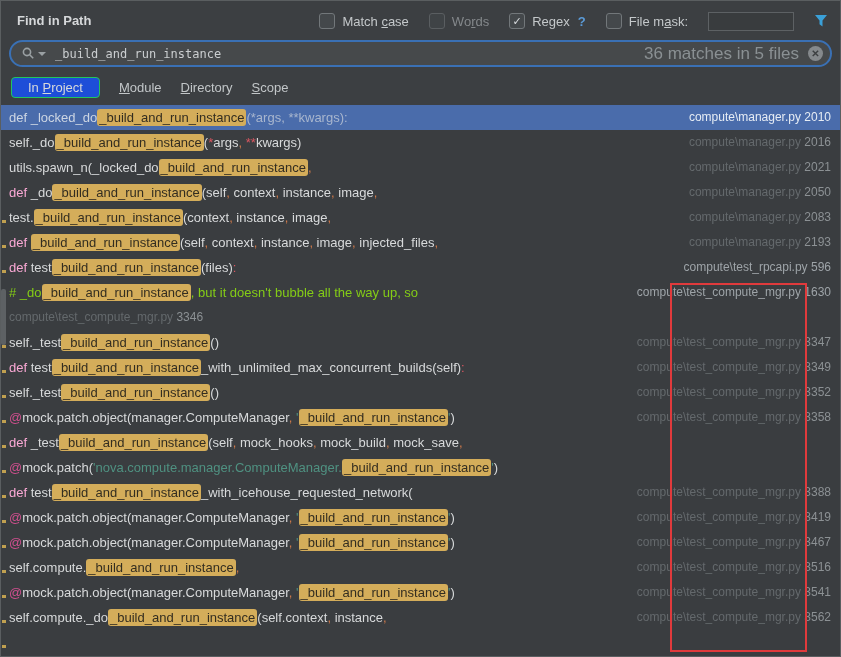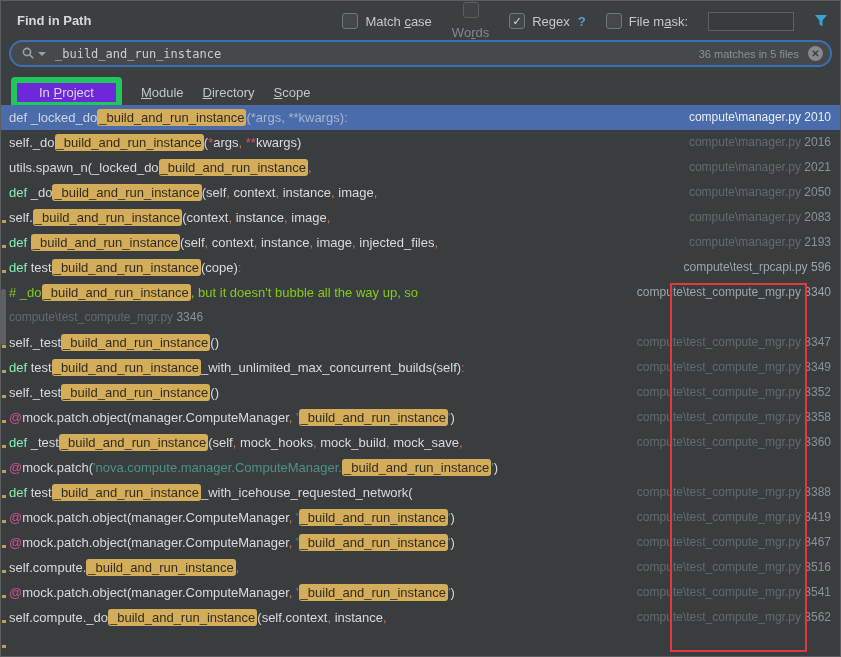--- a/index.html
+++ b/index.html
@@ -13,7 +13,7 @@
   .title{position:absolute;left:16px;top:12px;font-size:13px;font-weight:bold;color:#d6d8da;}
   .options{position:absolute;right:12px;top:10px;display:flex;align-items:center;gap:20px;height:20px;}
   .opt{display:flex;align-items:center;gap:7px;font-size:13px;color:#c4c8ca;cursor:default;}
-  .opt.disabled{color:#84888b;flex-direction:column;}
+  .opt.disabled{color:#84888b;}
   .cb{width:14px;height:14px;border:1px solid #72777a;background:#44484b;border-radius:3px;
       display:flex;align-items:center;justify-content:center;font-size:11px;line-height:11px;color:#d9dde0;}
   .opt.disabled .cb{border-color:#5a5e61;background:#3f4346;}

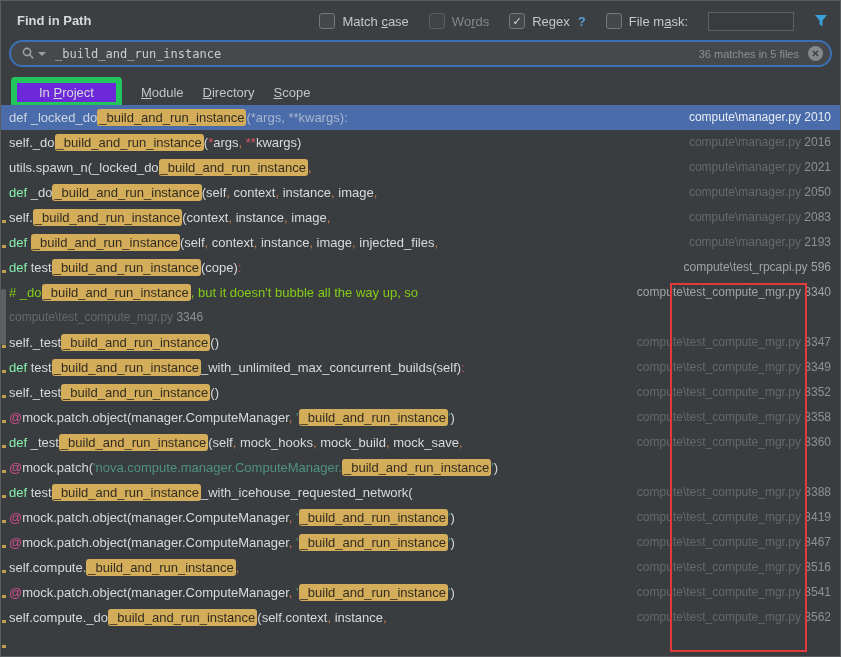--- a/index.html
+++ b/index.html
@@ -31,7 +31,7 @@
       border-top:4px solid #9aa0a3;margin-left:2px;}
   .search-input{flex:1;background:transparent;border:none;outline:none;color:#cbced0;
       font-family:"DejaVu Sans Mono",monospace;font-size:12px;margin-left:7px;}
-  .matches{color:#8a9093;font-size:11px;margin-right:9px;white-space:nowrap;}
+  .matches{color:#8a9093;font-size:17px;margin-right:9px;white-space:nowrap;}
   .clear{width:15px;height:15px;border-radius:50%;background:#85898c;color:#3c3f41;
       font-size:10px;font-weight:bold;display:flex;align-items:center;justify-content:center;cursor:default;}
   

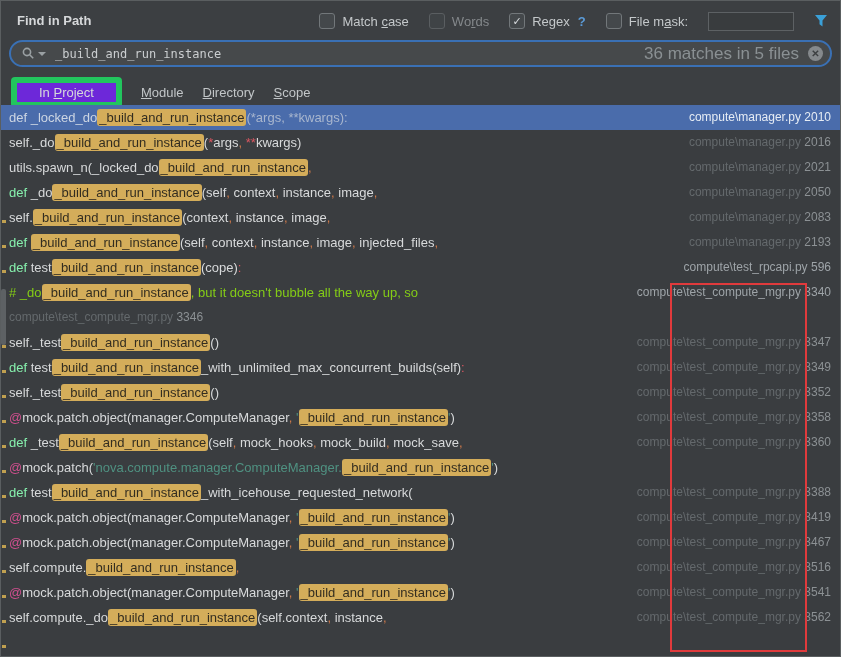--- a/index.html
+++ b/index.html
@@ -38,7 +38,7 @@
   .tabs{position:absolute;left:10px;top:76px;display:flex;align-items:center;gap:19px;
       font-size:13px;color:#c2c6c8;}
   .tab{cursor:default;}
-  .tab.selected{border:6px solid #22c55e;background:#6d28d9;border-radius:4px;padding:2px 22px;color:#d6d9db;}
+  .tab.selected{border:1px solid #22c55e;background:#1d4ed8;border-radius:4px;padding:2px 16px;color:#d6d9db;}
   
   .results{position:absolute;top:104px;left:0;right:0;bottom:0;overflow:hidden;background:#3a3d40;}
   .row{height:25px;line-height:25px;display:flex;align-items:center;font-size:13px;padding-left:8px;}

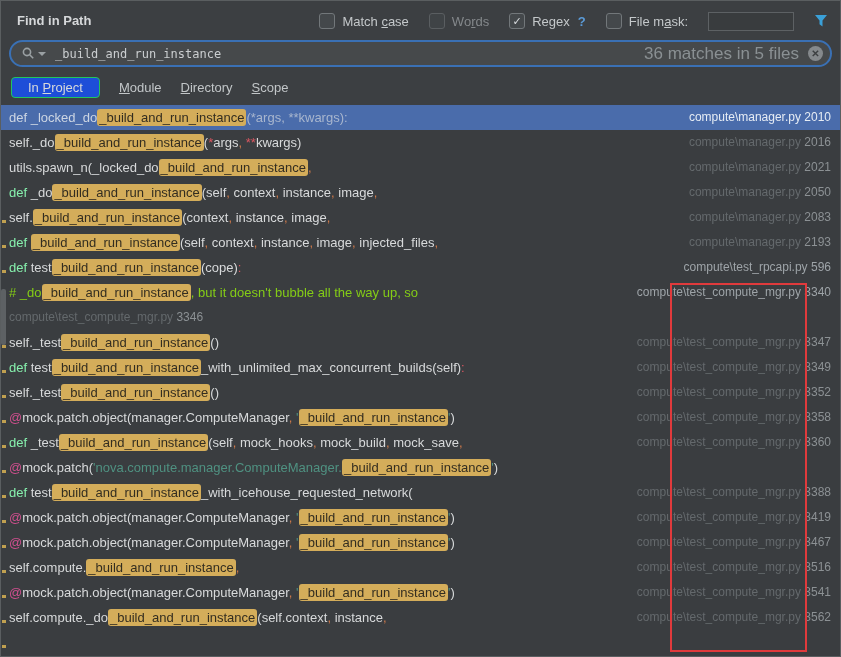--- a/index.html
+++ b/index.html
@@ -49,7 +49,7 @@
   .loc.bright .path,.loc.bright .lineno{color:#9ea4a8;}
   .row.selected .path,.row.selected .lineno{color:#e6ecf4;}
   
-  .seg-k{color:#86efac;}           
+  .seg-k{color:#f9a8d4;}           
   .seg-t{color:#d8dadb;}           
   .seg-p{color:#cd7849;}           
   .seg-a{color:#d85660;}           

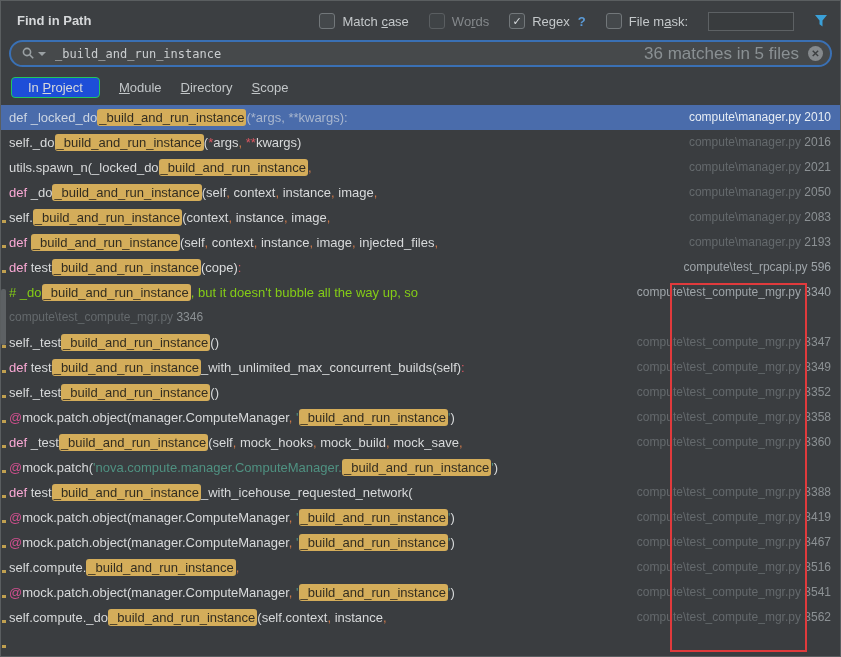--- a/index.html
+++ b/index.html
@@ -136,7 +136,7 @@
       <div class="loc"><span class="path">compute\manager.py</span> <span class="lineno">2050</span></div>
     </div>
     <div class="row">
-      <div class="code"><span class="seg-t">self.</span><span class="seg-m">_build_and_run_instance</span><span class="seg-t">(context</span><span class="seg-p">,</span><span class="seg-t"> instance</span><span class="seg-p">,</span><span class="seg-t"> image</span><span class="seg-p">,</span></div>
+      <div class="code"><span class="seg-t">test.</span><span class="seg-m">_build_and_run_instance</span><span class="seg-t">(context</span><span class="seg-p">,</span><span class="seg-t"> instance</span><span class="seg-p">,</span><span class="seg-t"> image</span><span class="seg-p">,</span></div>
       <div class="loc"><span class="path">compute\manager.py</span> <span class="lineno">2083</span></div>
     </div>
     <div class="row">

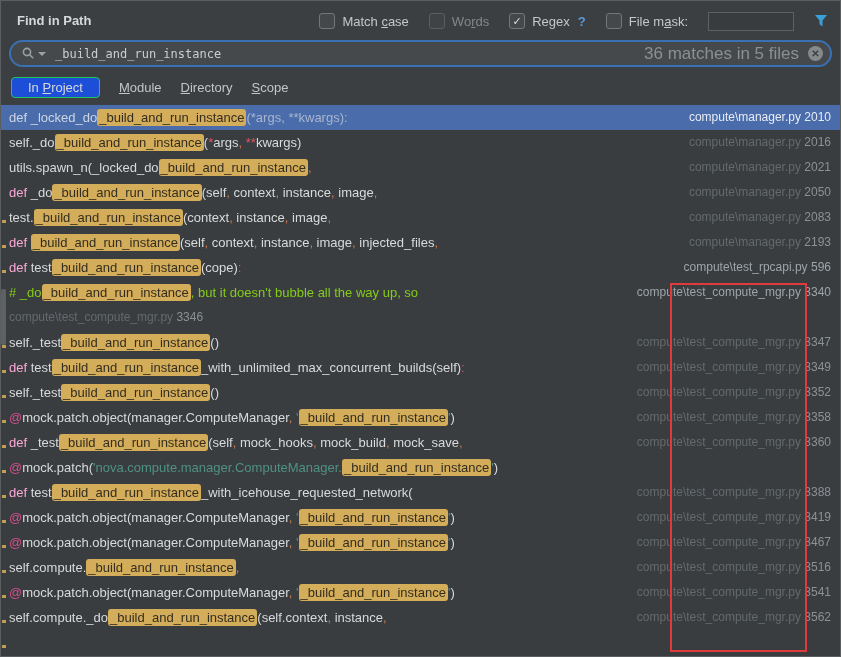--- a/index.html
+++ b/index.html
@@ -144,7 +144,7 @@
       <div class="loc"><span class="path">compute\manager.py</span> <span class="lineno">2193</span></div>
     </div>
     <div class="row">
-      <div class="code"><span class="seg-k">def </span><span class="seg-t">test</span><span class="seg-m">_build_and_run_instance</span><span class="seg-t">(cope)</span><span class="seg-a">:</span></div>
+      <div class="code"><span class="seg-k">def </span><span class="seg-t">test</span><span class="seg-m">_build_and_run_instance</span><span class="seg-t">(files)</span><span class="seg-a">:</span></div>
       <div class="loc bright"><span class="path">compute\test_rpcapi.py</span> <span class="lineno">596</span></div>
     </div>
     <div class="row">

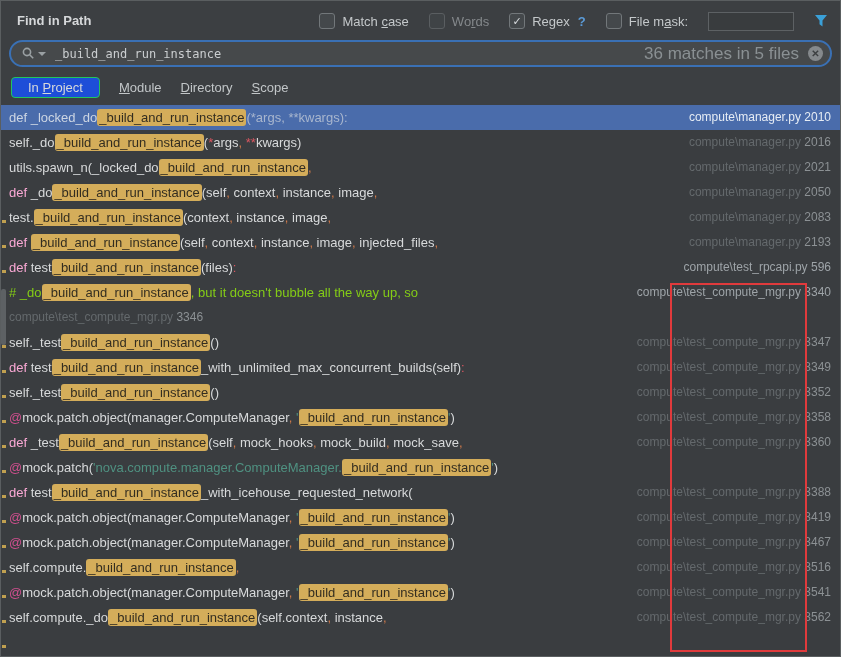--- a/index.html
+++ b/index.html
@@ -149,7 +149,7 @@
     </div>
     <div class="row">
       <div class="code"><span class="seg-c"># _do</span><span class="seg-m">_build_and_run_instance</span><span class="seg-c">, but it doesn't bubble all the way up, so</span></div>
-      <div class="loc bright"><span class="path">compute\test_compute_mgr.py</span> <span class="lineno">3340</span></div>
+      <div class="loc bright"><span class="path">compute\test_compute_mgr.py</span> <span class="lineno">1630</span></div>
     </div>
     <div class="row">
       <div class="loc"><span class="path">compute\test_compute_mgr.py</span> <span class="lineno">3346</span></div>

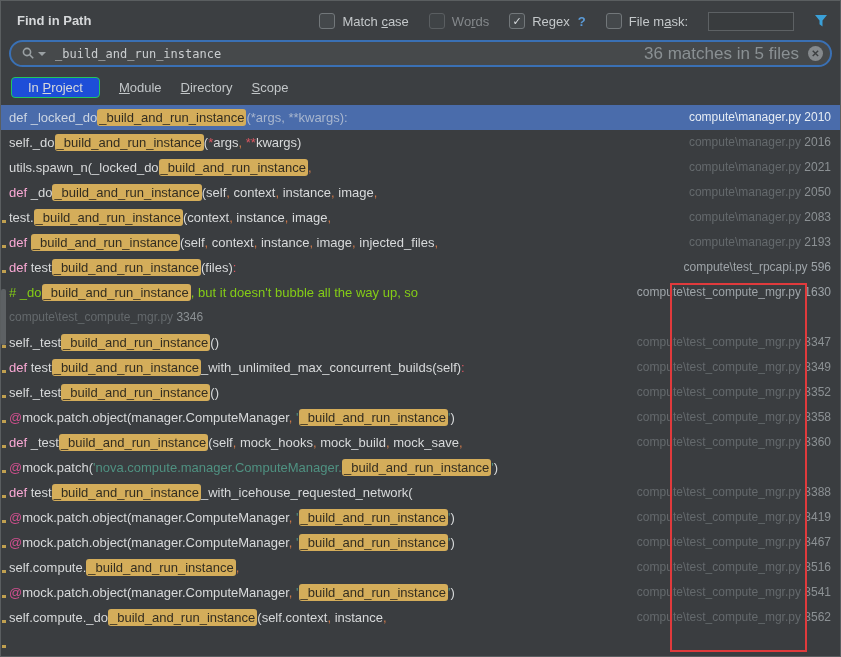--- a/index.html
+++ b/index.html
@@ -172,7 +172,6 @@
     </div>
     <div class="row">
       <div class="code"><span class="seg-k">def </span><span class="seg-t">_test</span><span class="seg-m">_build_and_run_instance</span><span class="seg-t">(self</span><span class="seg-p">,</span><span class="seg-t"> mock_hooks</span><span class="seg-p">,</span><span class="seg-t"> mock_build</span><span class="seg-p">,</span><span class="seg-t"> mock_save</span><span class="seg-p">,</span></div>
-      <div class="loc"><span class="path">compute\test_compute_mgr.py</span> <span class="lineno">3360</span></div>
     </div>
     <div class="row">
       <div class="code"><span class="seg-e">@</span><span class="seg-t">mock.patch(</span><span class="seg-s">'nova.compute.manager.ComputeManager.</span><span class="seg-m">_build_and_run_instance</span><span class="seg-s">'</span><span class="seg-t">)</span></div>

